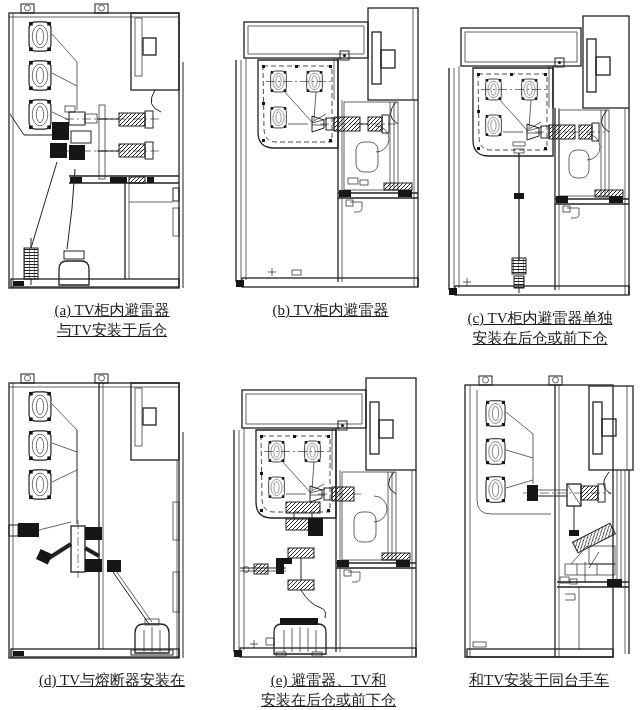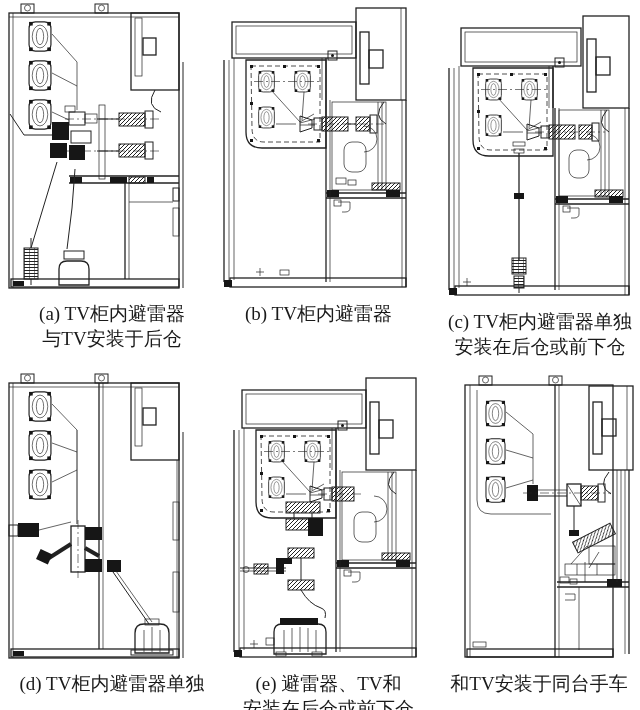--- a/index.html
+++ b/index.html
@@ -7,7 +7,7 @@
         font-family:"Liberation Serif","DejaVu Serif",serif;color:#1a1a1a;}
   .fig{position:absolute;display:flex;flex-direction:column;align-items:center;}
   .fig svg{display:block;}
-  .cap{margin-top:4px;text-align:center;font-size:19px;line-height:1.32;color:#1a1a1a;white-space:nowrap;}
+  .cap{margin-top:4px;text-align:center;font-size:15px;line-height:1.32;color:#1a1a1a;white-space:nowrap;text-decoration:underline;}
   
   .ln{fill:none;stroke:#222;stroke-width:1.3;stroke-linejoin:miter;}
   .lt{fill:none;stroke:#222;stroke-width:0.7;}

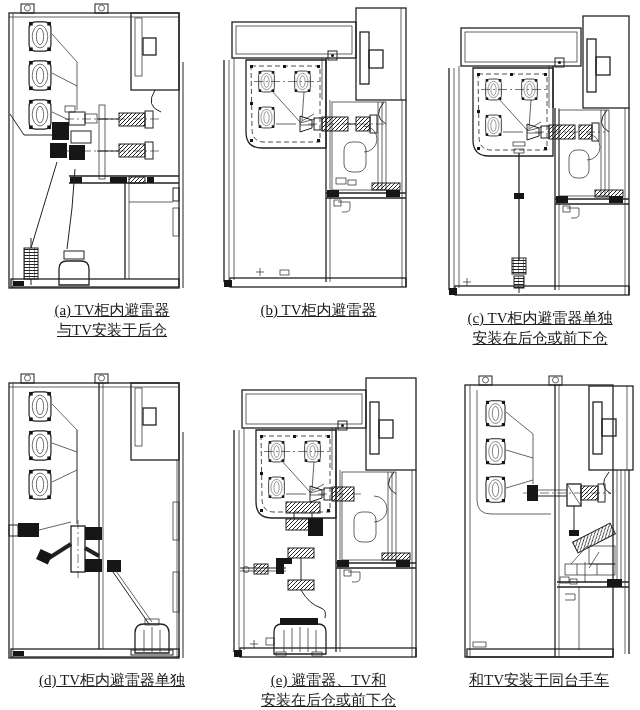--- a/index.html
+++ b/index.html
@@ -132,7 +132,7 @@
     </div>
   </div>
 
-  <div class="fig" style="left:215px;top:2px;width:207px;">
+  <div class="fig" style="left:227px;top:2px;width:207px;">
     <svg width="205" height="295" viewBox="0 0 205 295">
       <g>
         <line x1="8" y1="58" x2="8" y2="280" class="ln"></line>

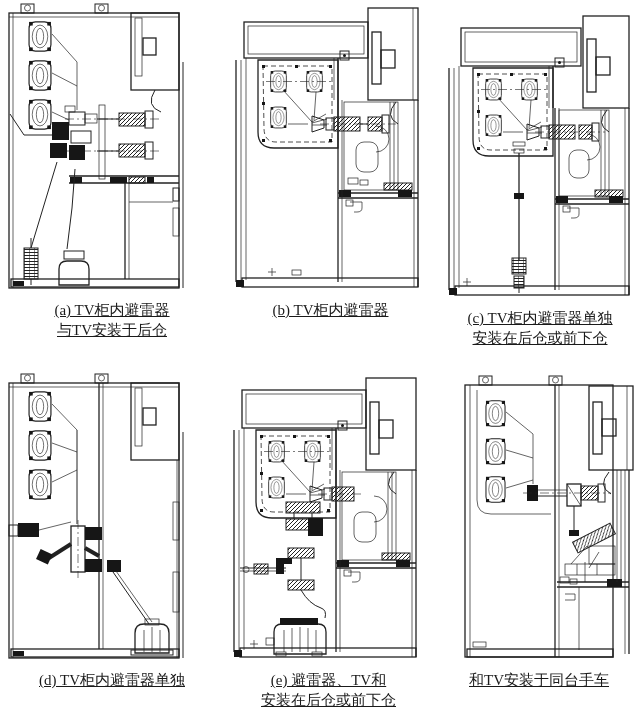--- a/index.html
+++ b/index.html
@@ -375,7 +375,7 @@
       </g>
     </svg>
     <div class="cap">
-      <div>(d) TV柜内避雷器单独</div>
+      <div>(d) TV与熔断器安装在</div>
     </div>
   </div>
 

